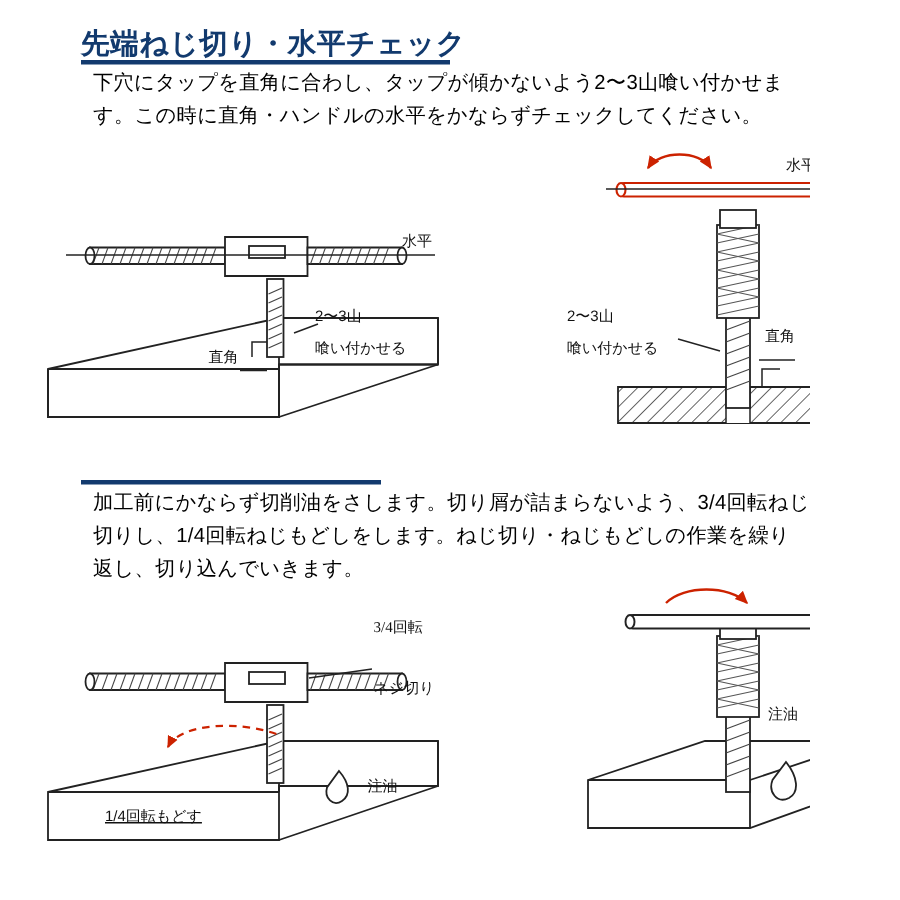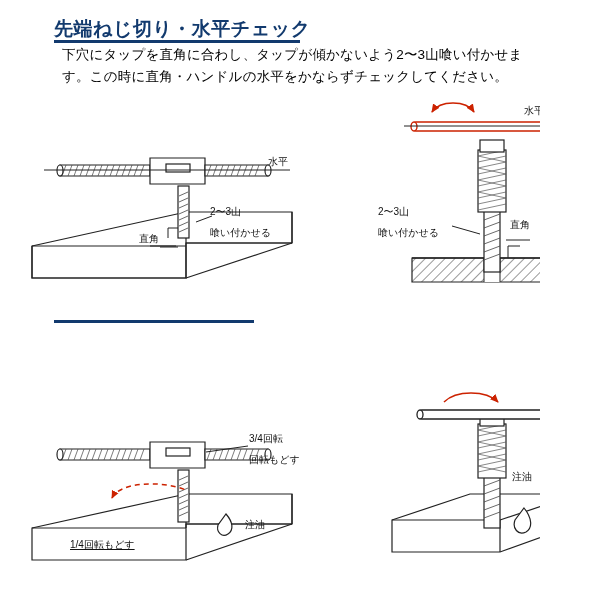--- a/index.html
+++ b/index.html
@@ -73,6 +73,7 @@
 
   <div class="heading-rule" style="left:54px; top:320px; width:200px;"></div>
 
+  <div class="body-text" style="left:62px; top:324px; width:478px;">加工前にかならず切削油をさします。切り屑が詰まらないよう、3/4回転ねじ切りし、1/4回転ねじもどしをします。ねじ切り・ねじもどしの作業を繰り返し、切り込んでいきます。</div>
 
   <svg class="art" viewBox="0 0 600 600">
     <defs>

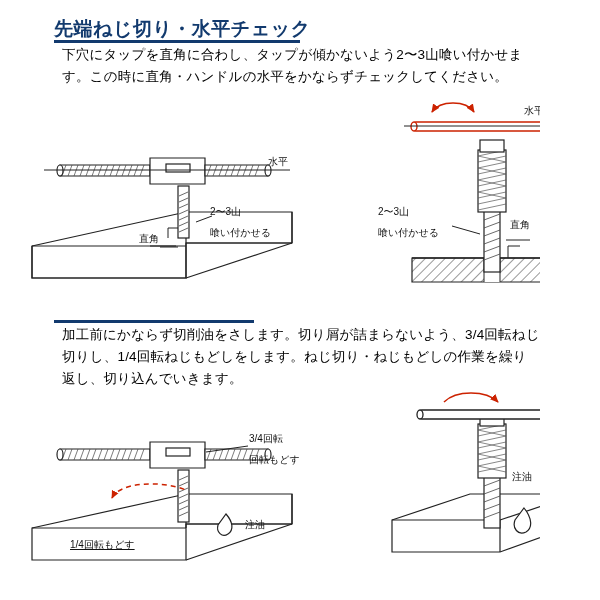--- a/index.html
+++ b/index.html
@@ -329,7 +329,7 @@
 
   <div class="label" style="left:510px; top:218px;">直角</div>
 
-  <div class="label" style="left:249px; top:432px;">3/4回転</div>
+  <div class="label" style="left:249px; top:412px;font-family:Liberation Serif, serif;">3/4回転</div>
   <div class="label" style="left:249px; top:453px;">回転もどす</div>
 
   <div class="label" style="left:70px; top:538px;text-decoration:underline;">1/4回転もどす</div>

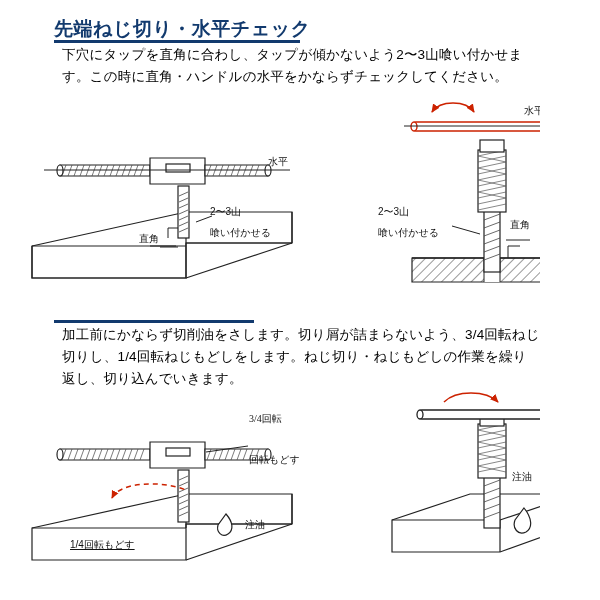--- a/index.html
+++ b/index.html
@@ -330,7 +330,7 @@
   <div class="label" style="left:510px; top:218px;">直角</div>
 
   <div class="label" style="left:249px; top:412px;font-family:Liberation Serif, serif;">3/4回転</div>
-  <div class="label" style="left:249px; top:453px;">回転もどす</div>
+  <div class="label" style="left:249px; top:453px;">ネジ切り</div>
 
   <div class="label" style="left:70px; top:538px;text-decoration:underline;">1/4回転もどす</div>
 

